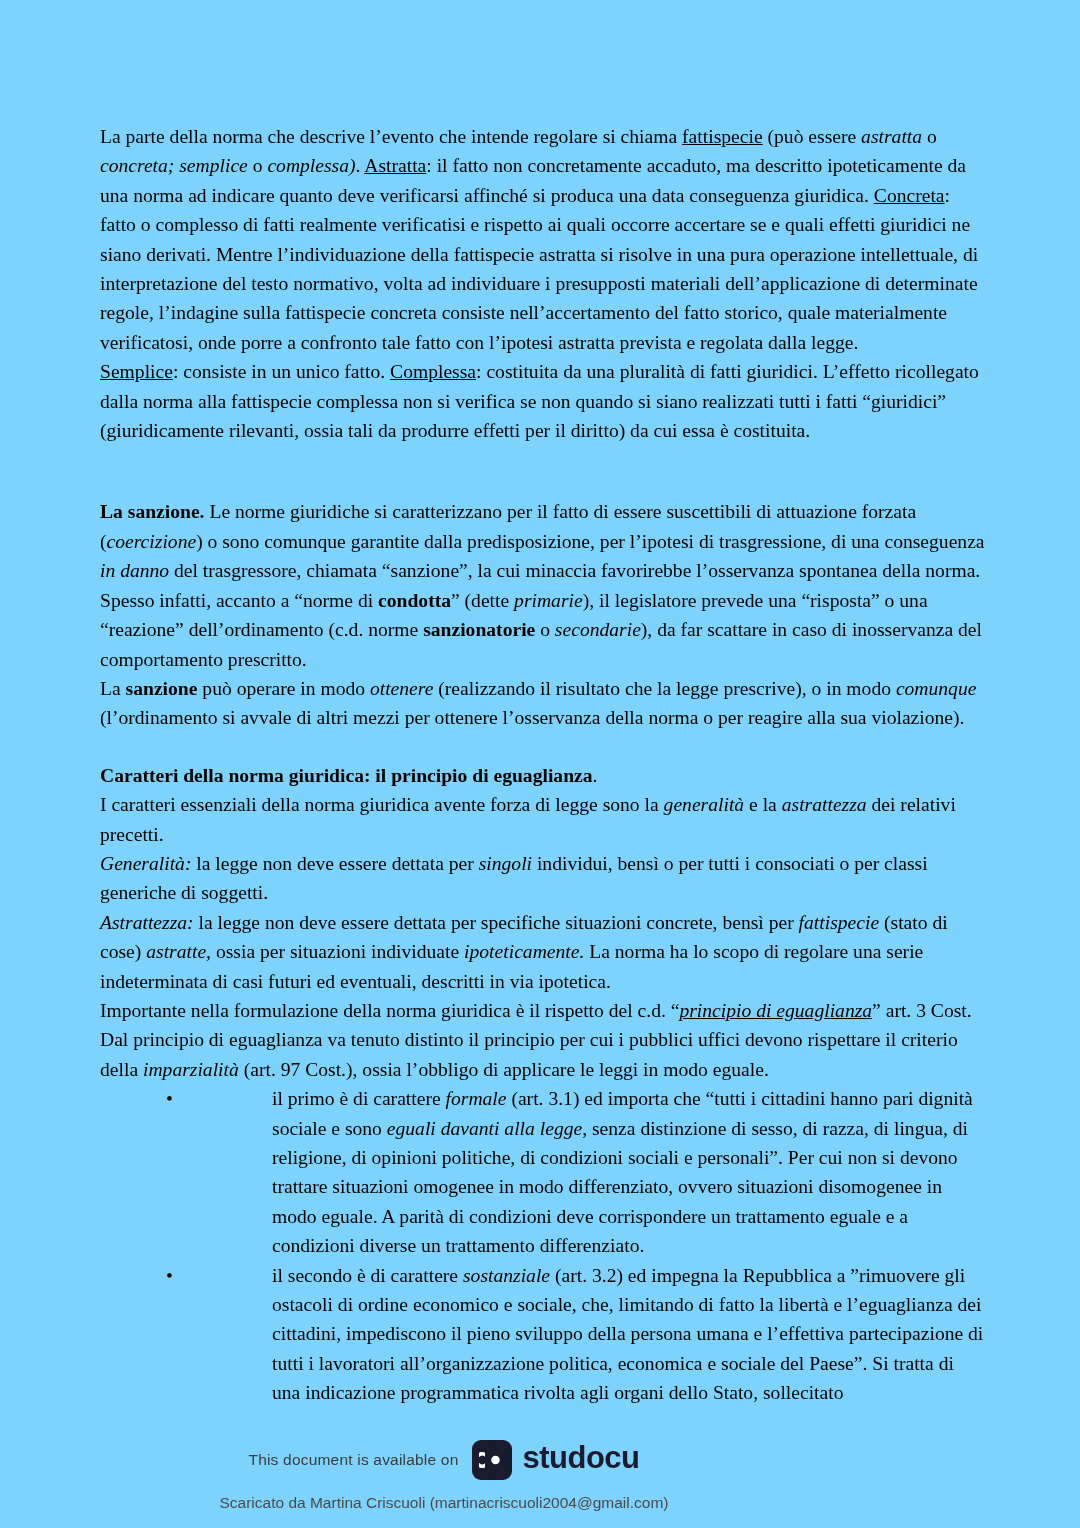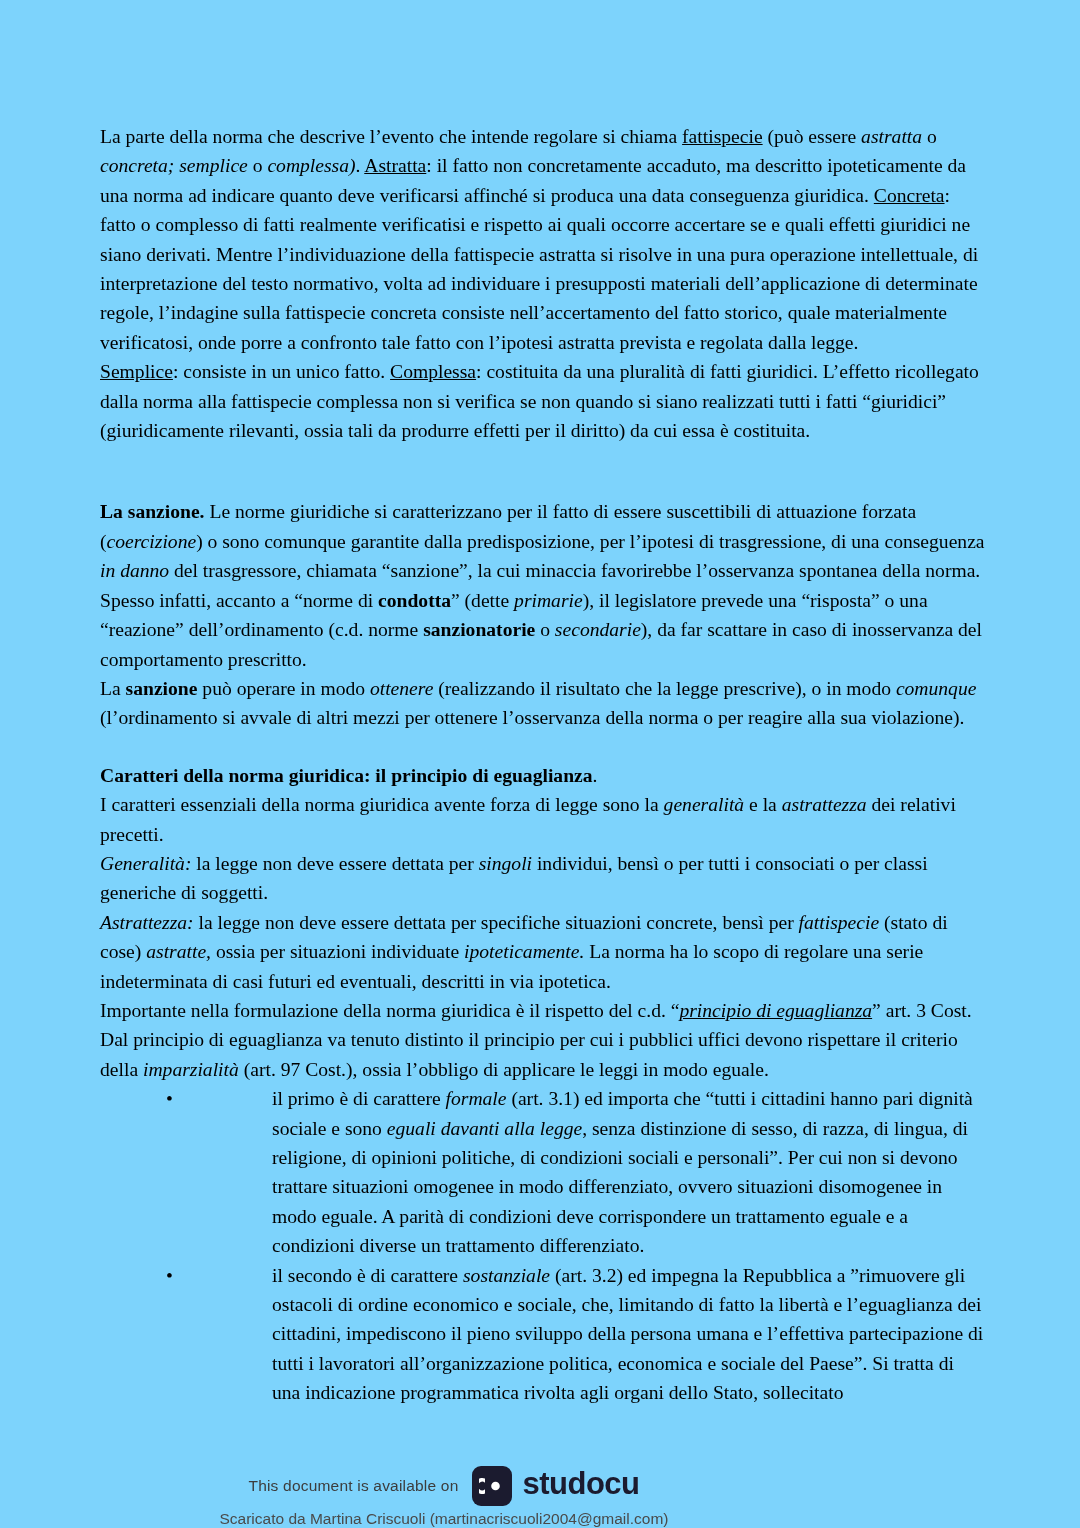--- a/index.html
+++ b/index.html
@@ -99,7 +99,8 @@
     font-family: "Liberation Sans", sans-serif;
     font-size: 15.5px;
     color: #4a4a4a;
-    margin-top: 4px;
+    margin-top: 14px;
+    padding-bottom: 16px;
   }
 </style>
 </head>

